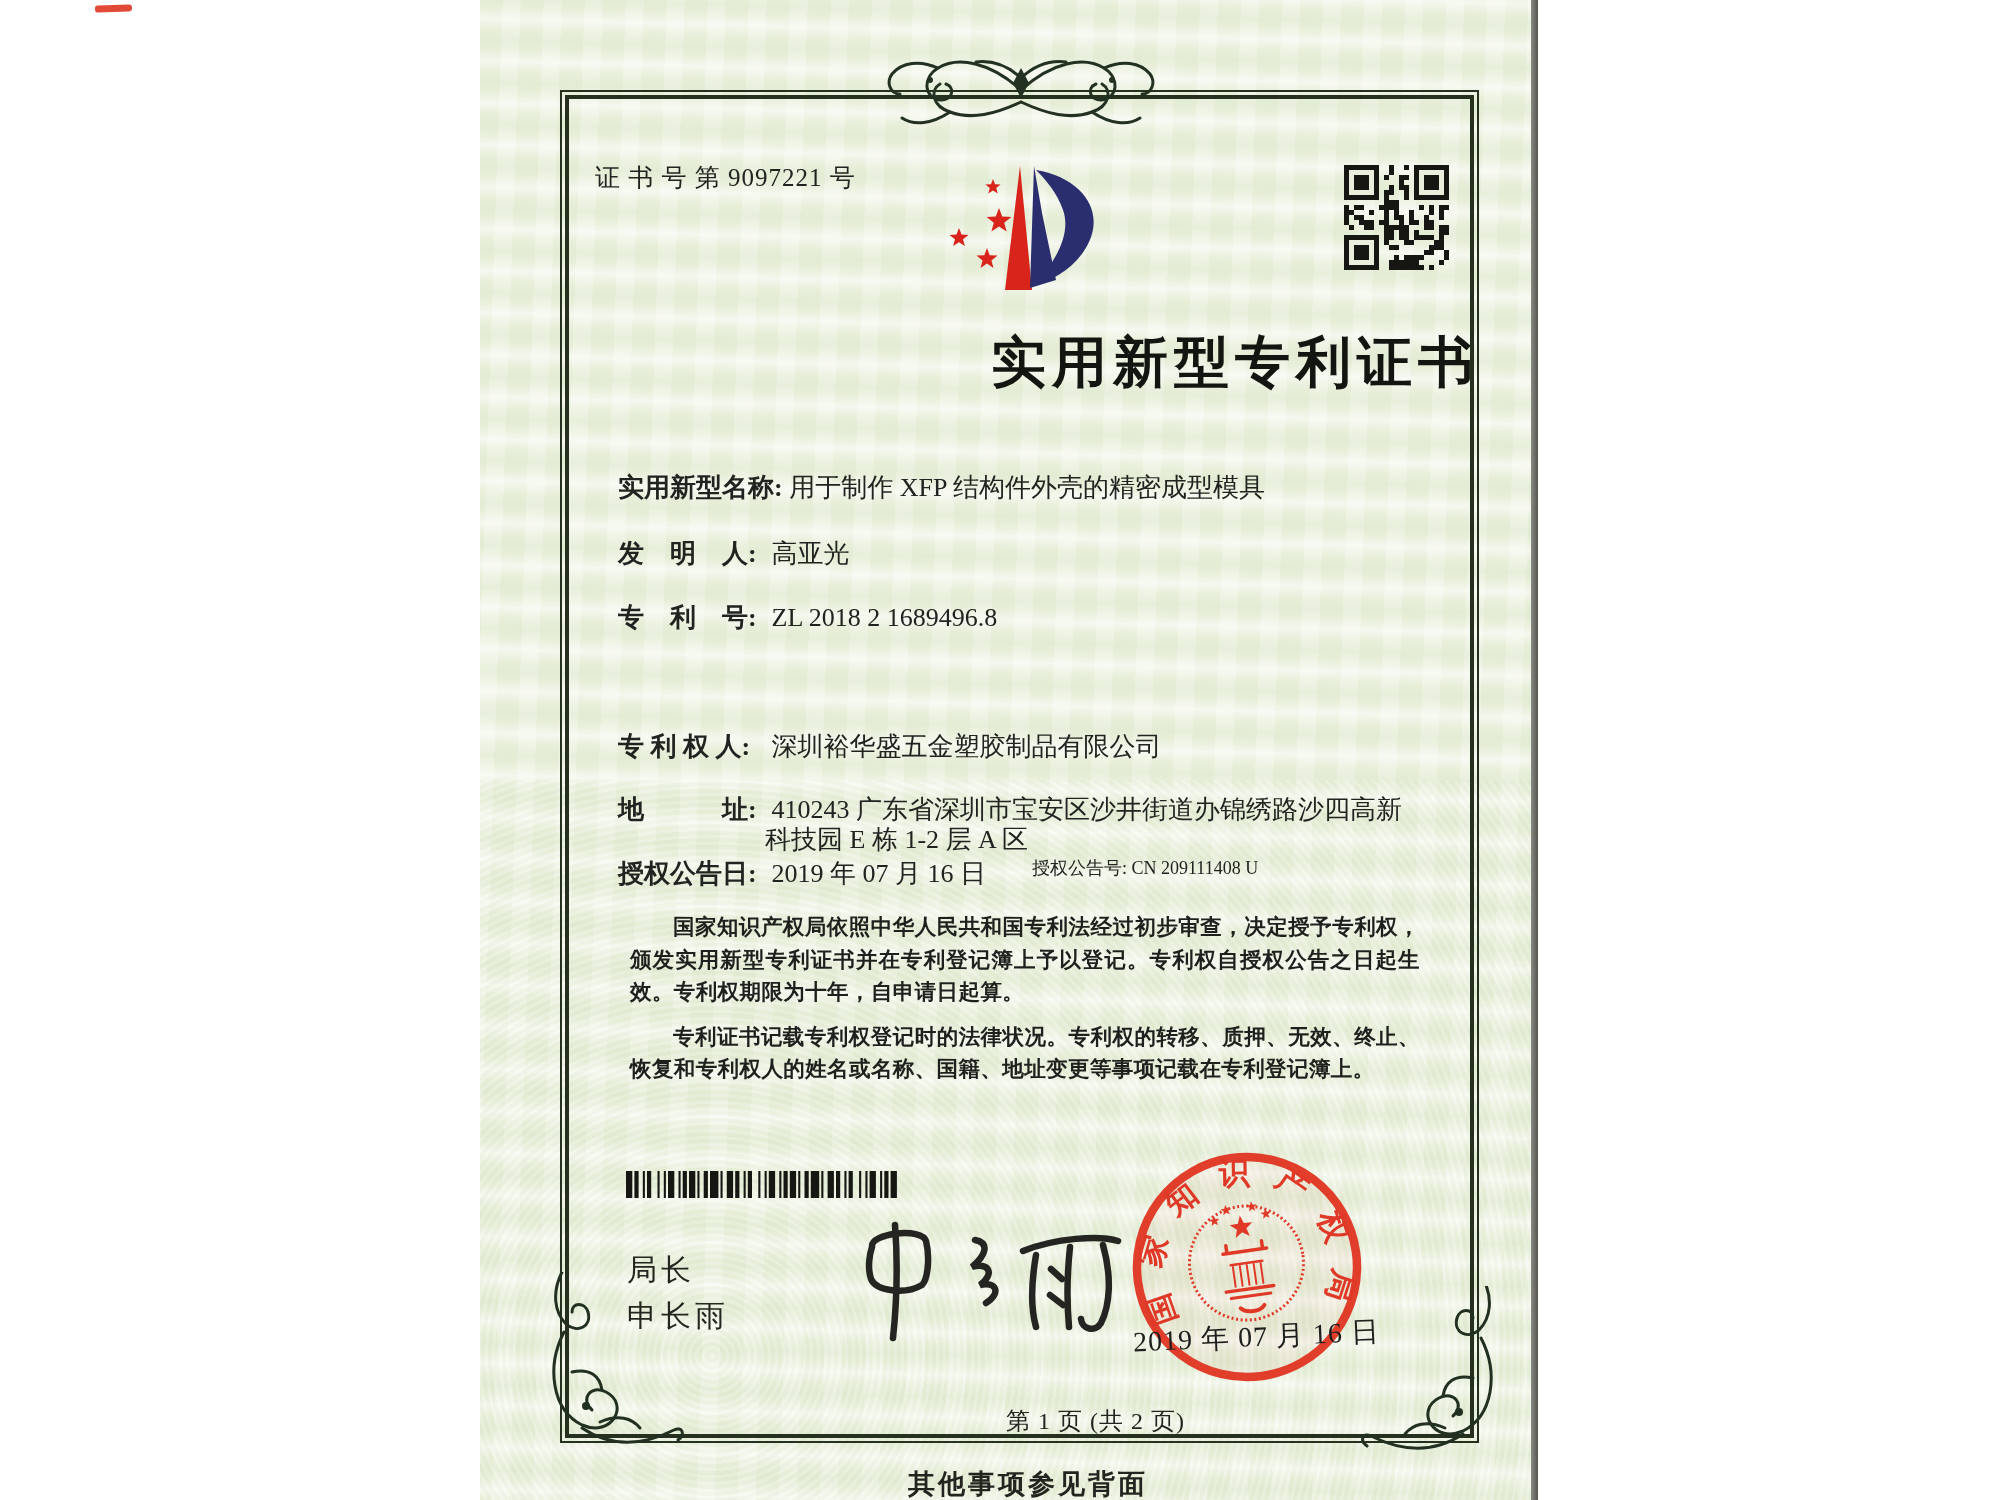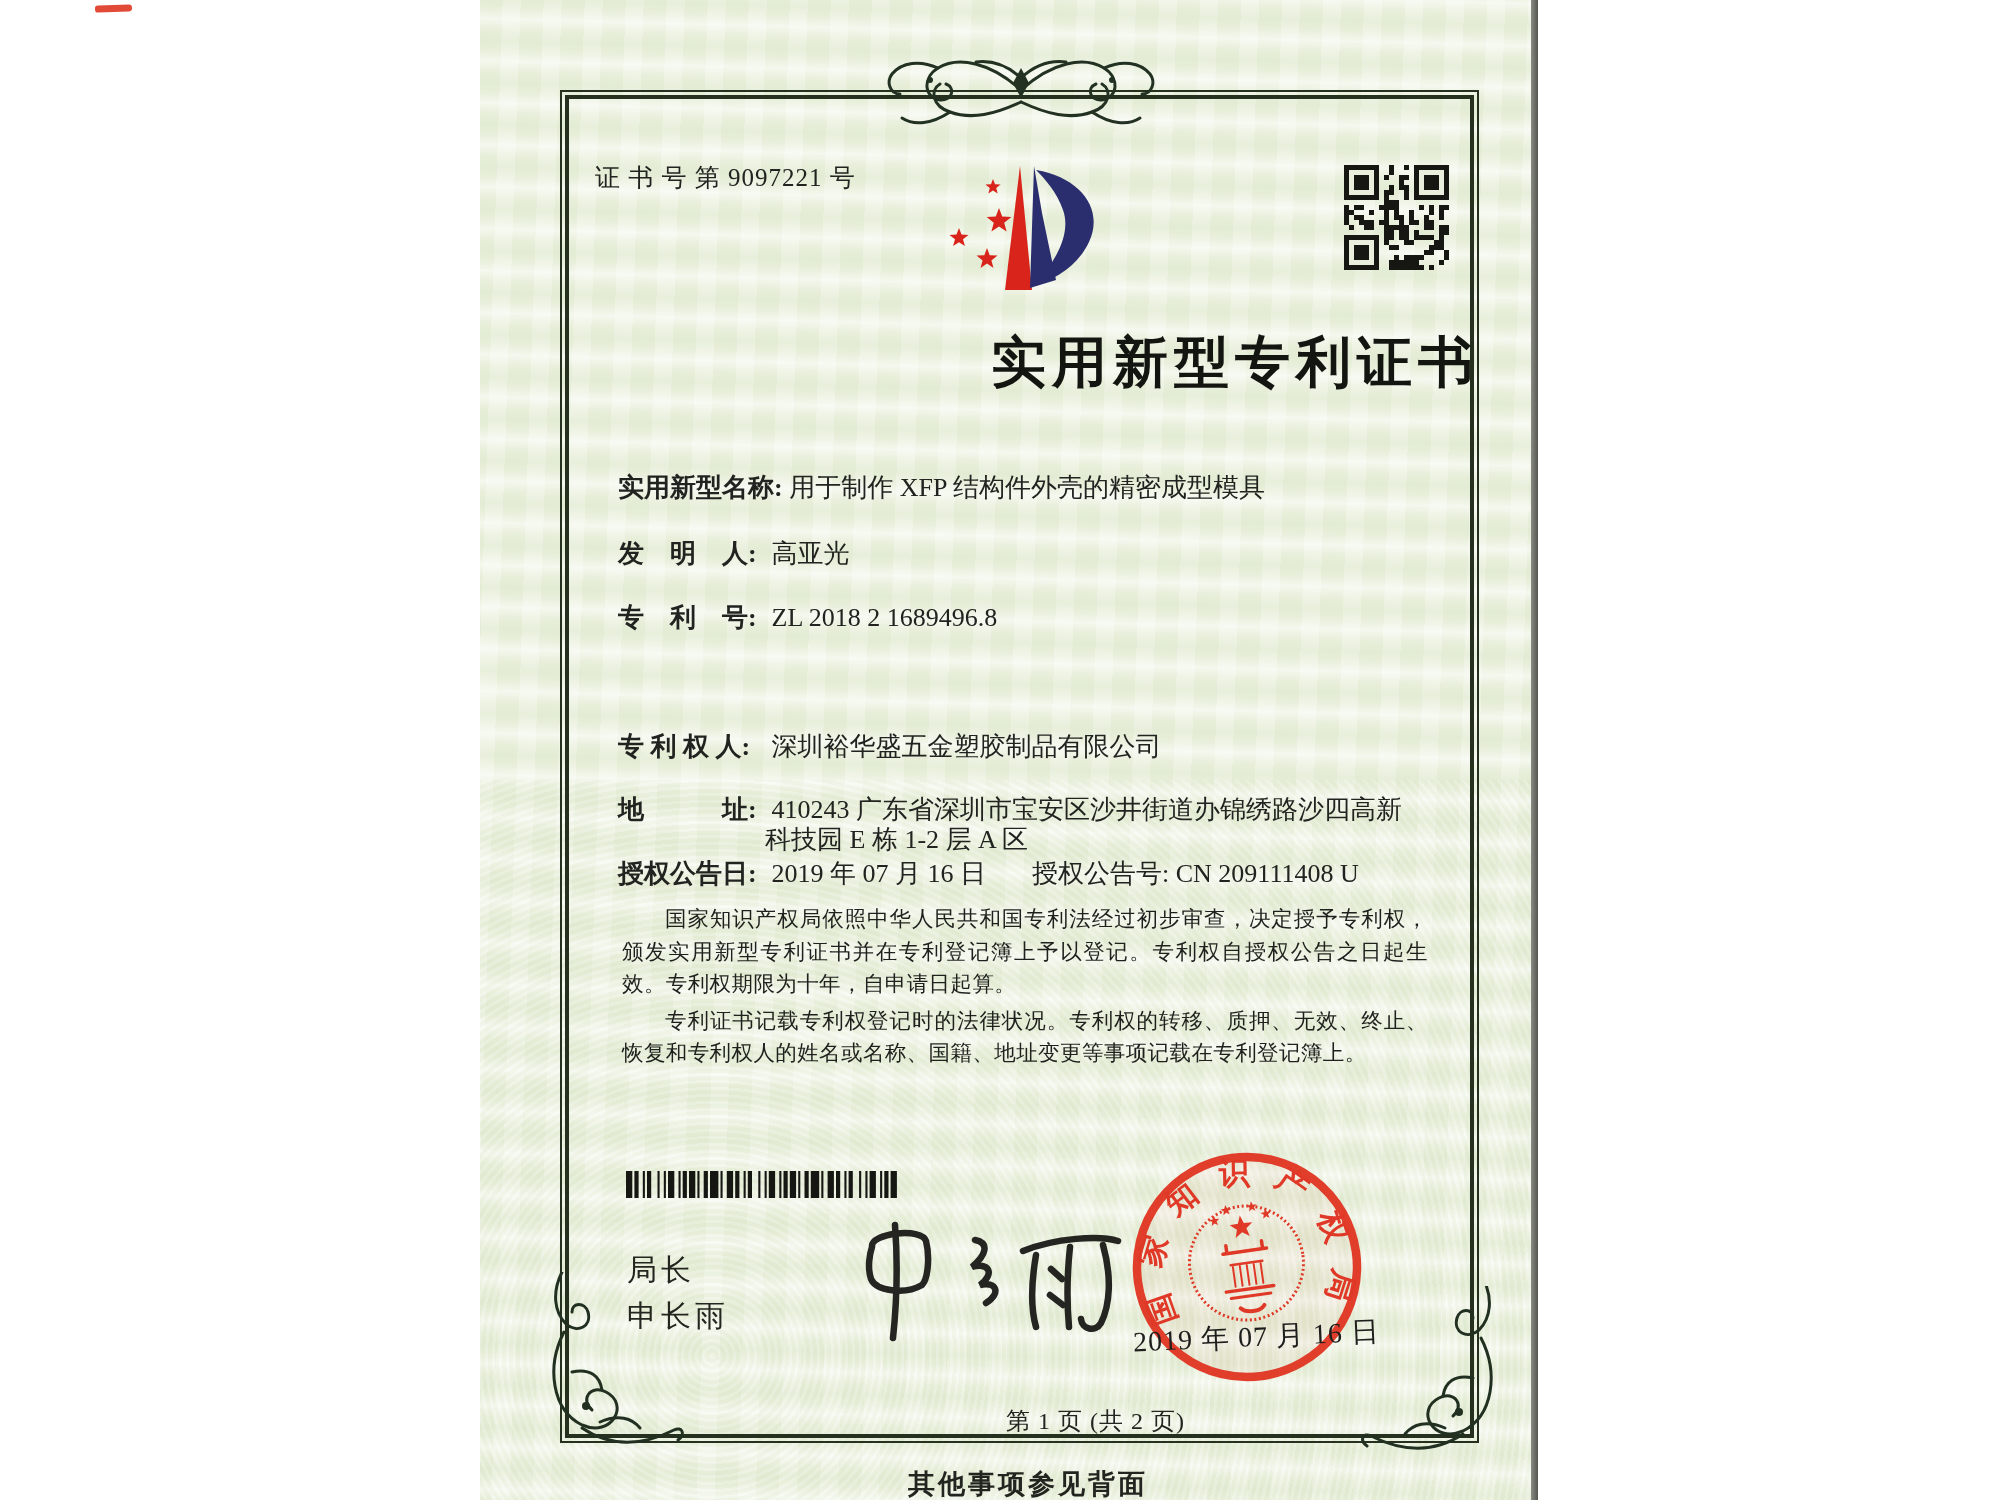--- a/index.html
+++ b/index.html
@@ -46,7 +46,7 @@
   .row{position:absolute;left:138px;font-size:26px;color:#20231f;white-space:nowrap;}
   .row .lab{display:inline-block;min-width:147px;font-weight:bold;}
   .addr2{position:absolute;left:285px;font-size:26px;color:#20231f;}
-  .pair2{position:absolute;left:552px;font-size:26px;color:#20231f;white-space:nowrap;}
+  .pair2{position:absolute;left:552px;font-size:18px;color:#20231f;white-space:nowrap;}
   .bodytext{
     position:absolute;left:138px;top:899px;width:814px;
     font-size:21.5px;line-height:32.5px;color:#1d201c;text-align:justify;

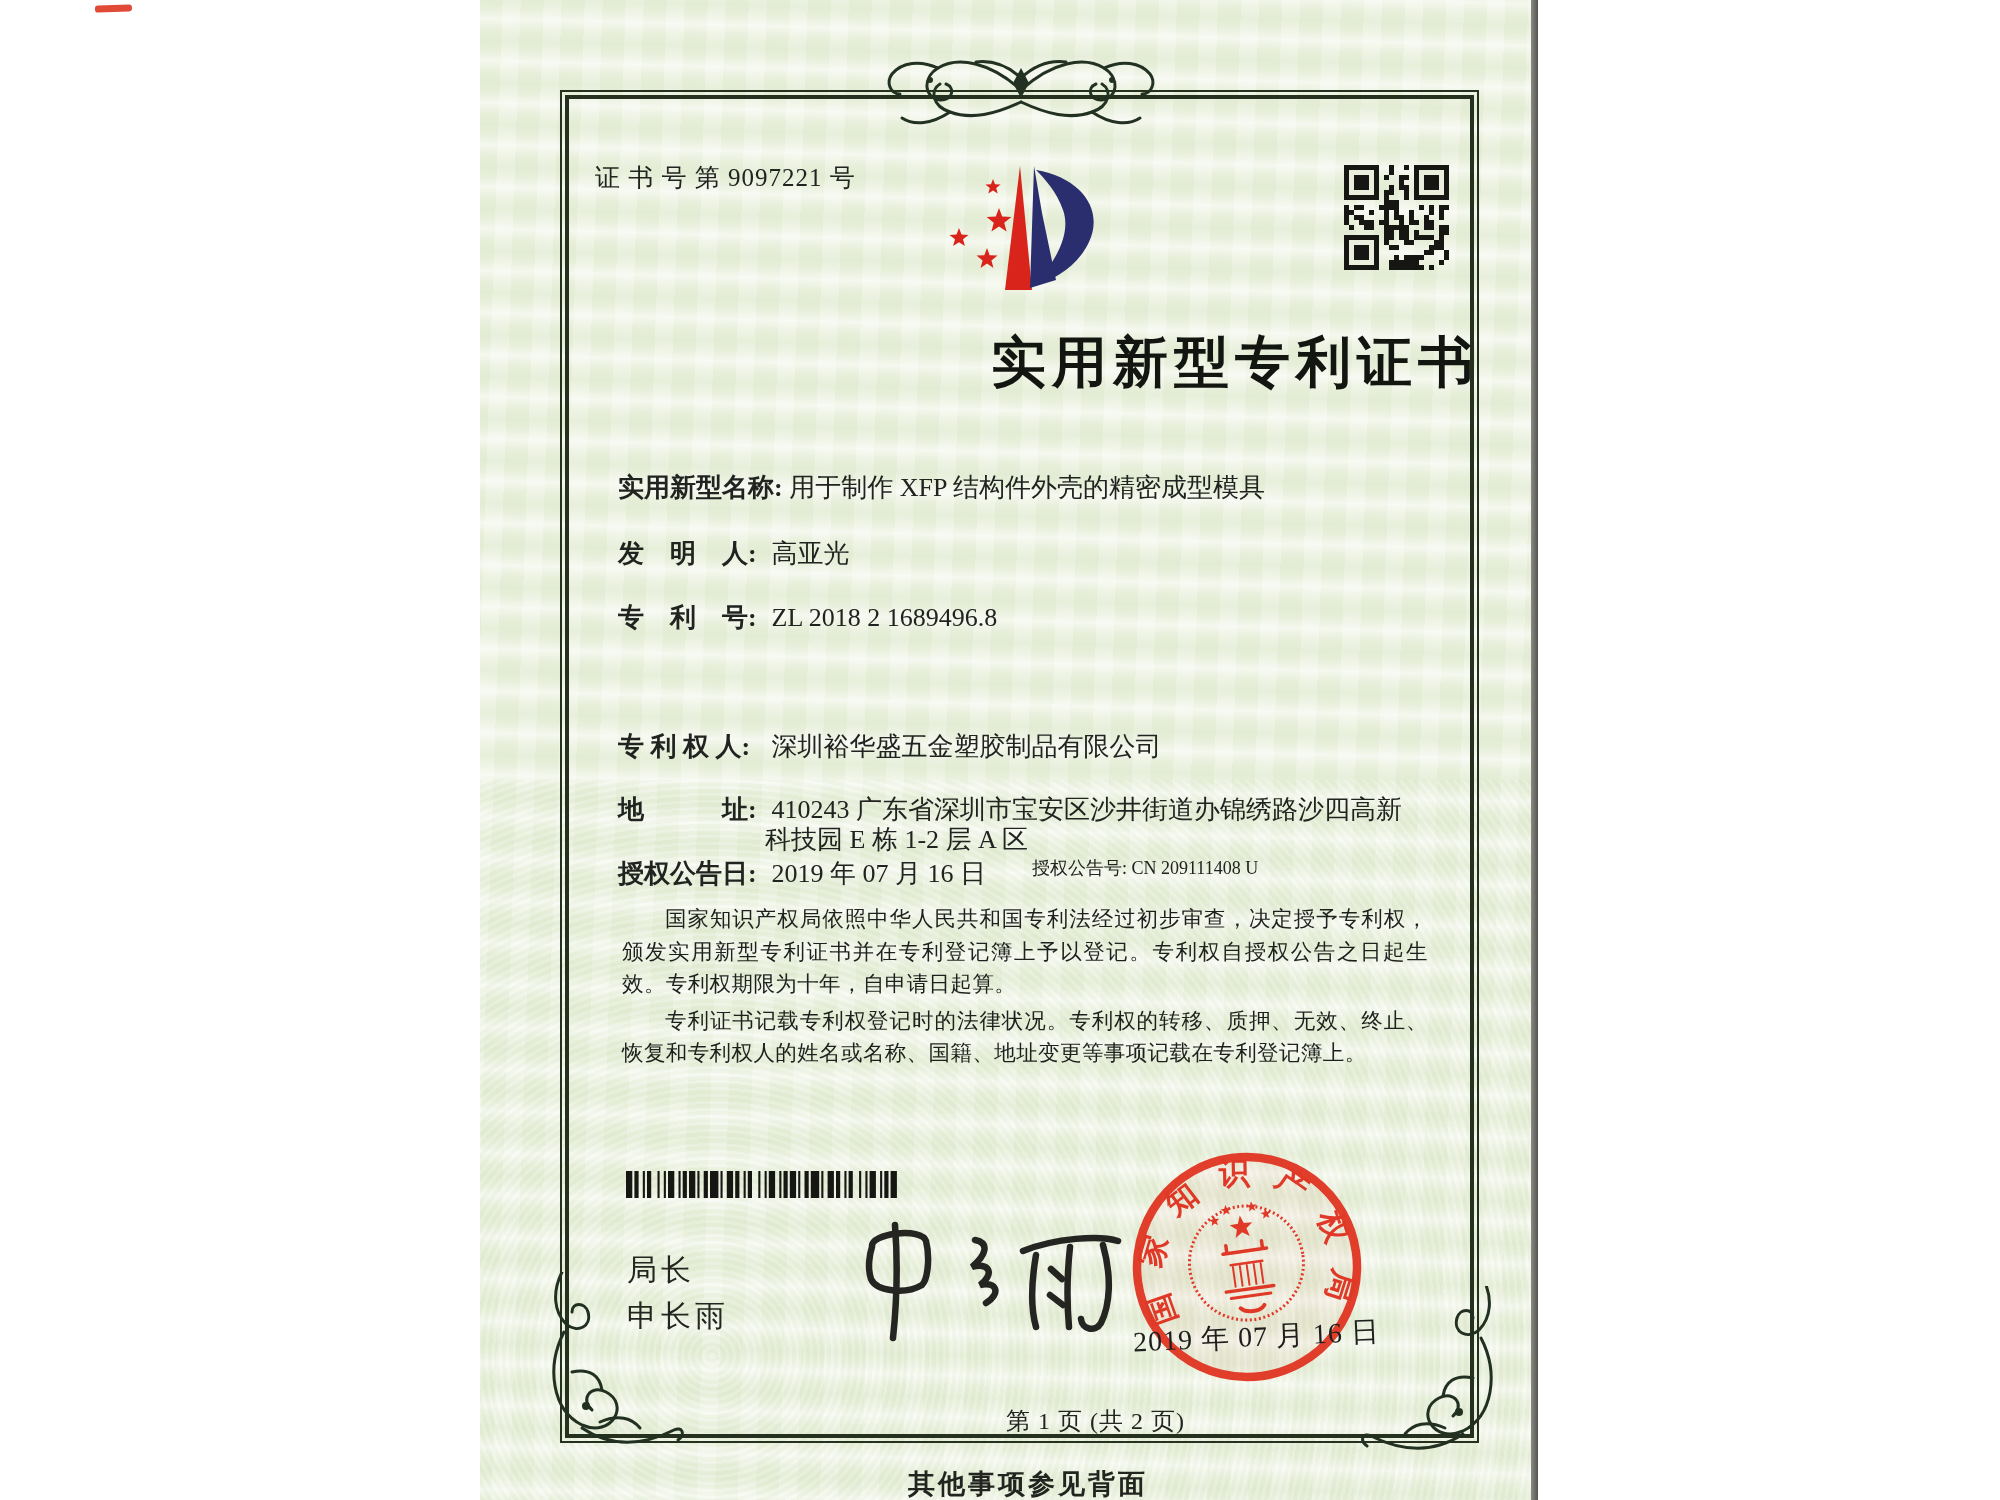--- a/index.html
+++ b/index.html
@@ -51,7 +51,7 @@
     position:absolute;left:138px;top:899px;width:814px;
     font-size:21.5px;line-height:32.5px;color:#1d201c;text-align:justify;
   }
-  .bodytext p{margin:4px;text-indent:2em;letter-spacing:.4px;}
+  .bodytext p{margin:12px;text-indent:2em;letter-spacing:.4px;font-weight:bold;}
   .issuer{position:absolute;left:147px;font-size:30px;font-weight:400;color:#23261f;
     font-family:"Liberation Sans","DejaVu Sans",sans-serif;letter-spacing:4px;}
   .pageinfo{position:absolute;left:305px;top:1405px;width:400px;text-align:right;

